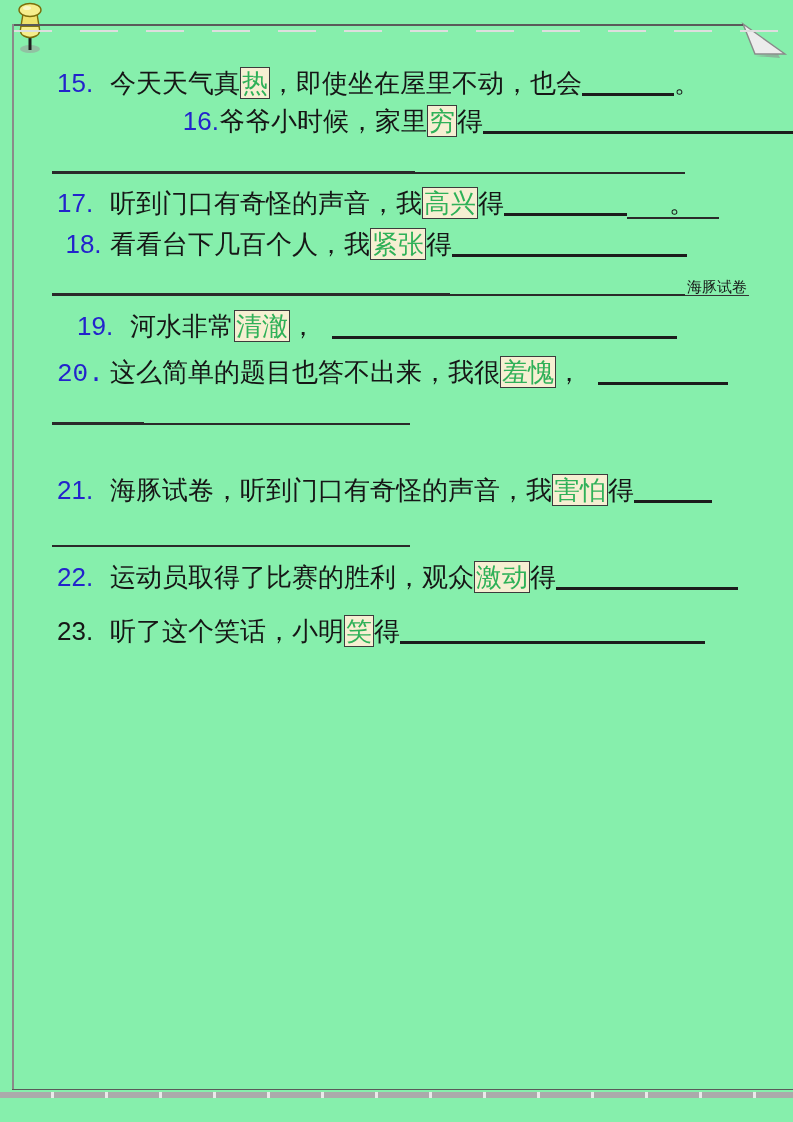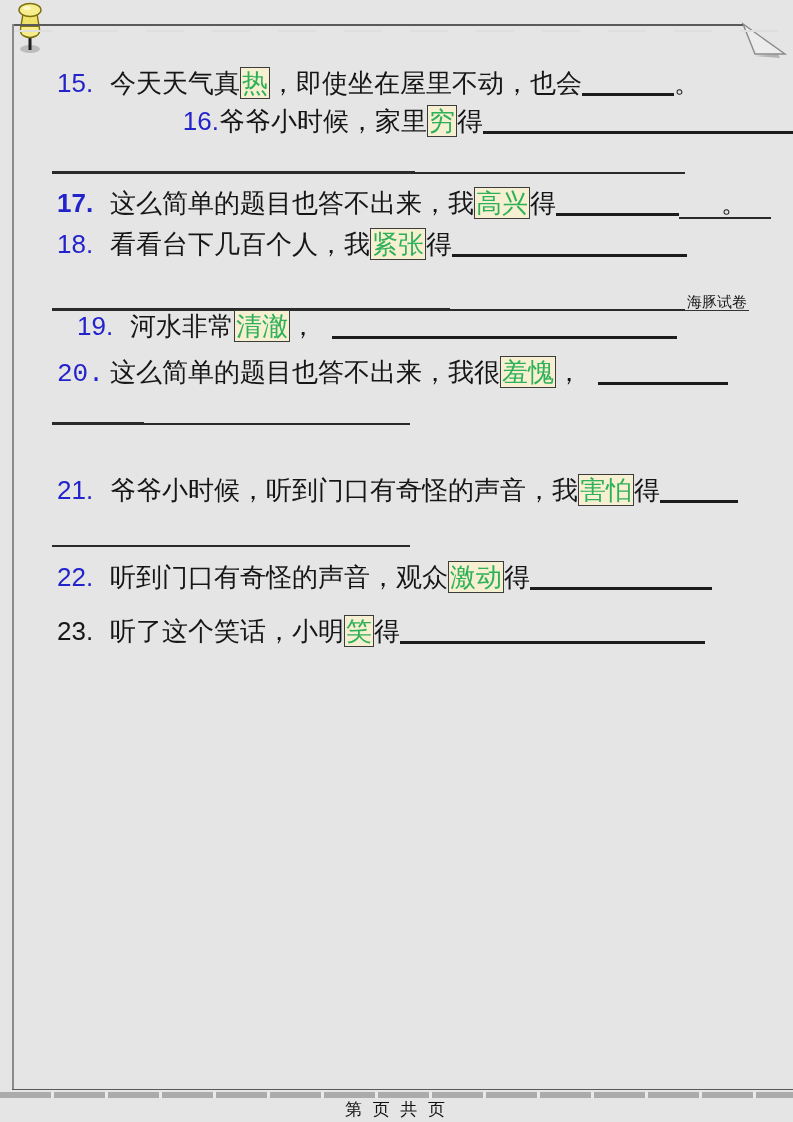--- a/index.html
+++ b/index.html
@@ -4,7 +4,7 @@
 <style>
   html,body { margin:0; padding:0; background:#ffffff; font-family:"Liberation Sans", sans-serif; }
   #page {
-    position:relative; width:793px; height:1122px; background:#e5e5e5;
+    position:relative; width:793px; height:1122px; background:#86efac;
     overflow:hidden; color:#161616;
   }
   

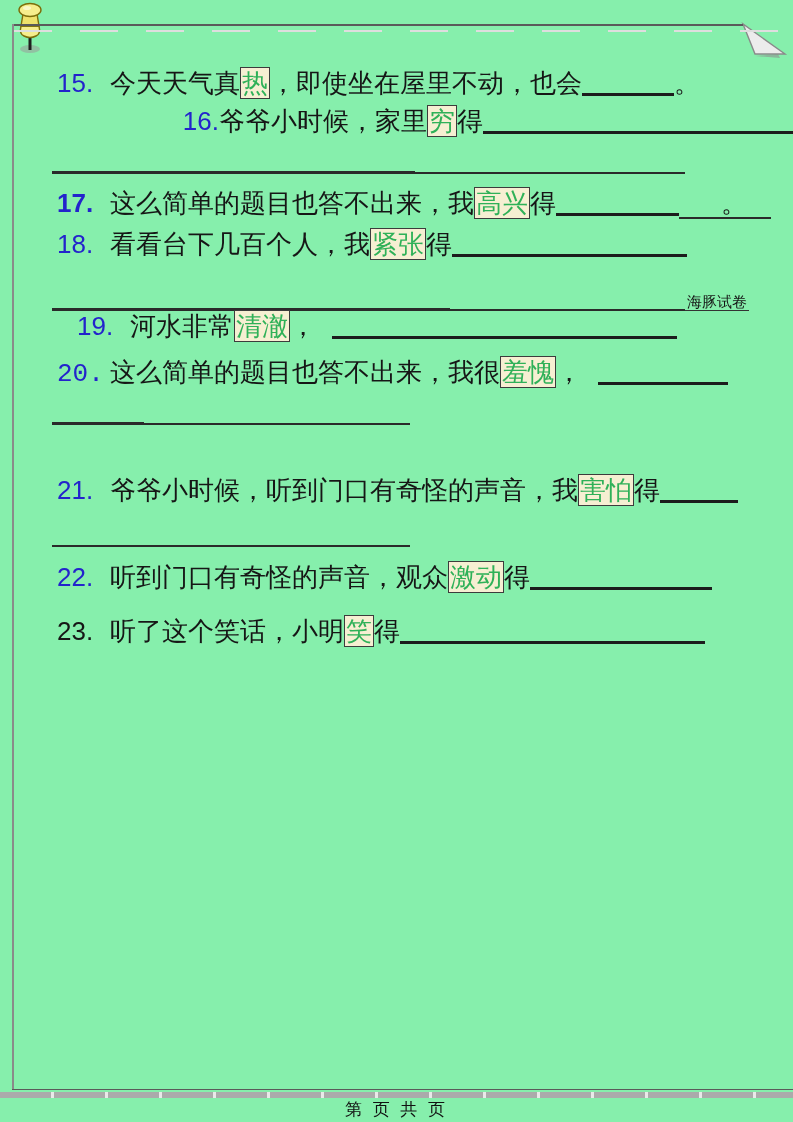--- a/index.html
+++ b/index.html
@@ -62,7 +62,7 @@
       <div class="q-row" style="top: 66px;"><span class="qnum" style="color: rgb(35, 35, 204);">15.</span><span>今天天气真</span><span class="hl" style="background: rgb(246, 239, 210); color: rgb(47, 177, 88); border-color: rgb(60, 60, 60);">热</span><span>，即使坐在屋里不动，也会</span><span class="blank" style="width: 92px;"></span><span>。</span></div>
       <div class="q-row" style="top: 104px; text-align: right;"><span class="qnum" style="color: rgb(35, 35, 204);">16.</span><span>爷爷小时候，家里</span><span class="hl" style="background: rgb(246, 239, 210); color: rgb(47, 177, 88); border-color: rgb(60, 60, 60);">穷</span><span>得</span><span class="blank" style="width: 310px;"></span></div>
       <div class="cont-line" style="left: 52px; top: 155px;"><span class="lseg" style="width: 363px; border-bottom: 3px solid rgb(42, 42, 42);"></span><span class="lseg" style="width: 270px; border-bottom: 2px solid rgb(42, 42, 42);"></span></div>
-      <div class="q-row" style="top: 186px;"><span class="qnum" style="color: rgb(35, 35, 204); font-weight: bold;">17.</span><span>这么简单的题目也答不出来，我</span><span class="hl" style="background: rgb(246, 239, 210); color: rgb(47, 177, 88); border-color: rgb(60, 60, 60);">高兴</span><span>得</span><span class="blank" style="width: 123px;"></span><span class="blank-dot" style="width: 92px;">。</span></div>
+      <div class="q-row" style="top: 186px;"><span class="qnum" style="color: rgb(35, 35, 204);">17.</span><span>这么简单的题目也答不出来，我</span><span class="hl" style="background: rgb(246, 239, 210); color: rgb(47, 177, 88); border-color: rgb(60, 60, 60);">高兴</span><span>得</span><span class="blank" style="width: 123px;"></span><span class="blank-dot" style="width: 92px;">。</span></div>
       <div class="q-row" style="top: 227px;"><span class="qnum" style="color: rgb(35, 35, 204);">18.</span><span>看看台下几百个人，我</span><span class="hl" style="background: rgb(246, 239, 210); color: rgb(47, 177, 88); border-color: rgb(60, 60, 60);">紧张</span><span>得</span><span class="blank" style="width: 235px;"></span></div>
       <div class="cont-line" style="left: 52px; top: 292px;"><span class="lseg" style="width: 398px; border-bottom: 3px solid rgb(42, 42, 42);"></span><span class="lseg" style="width: 235px; border-bottom: 2px solid rgb(42, 42, 42);"></span><span class="line-label">海豚试卷</span></div>
       <div class="q-row" style="top: 309px;"><span class="qnum" style="color: rgb(35, 35, 204); margin-left: 20px;">19.</span><span>河水非常</span><span class="hl" style="background: rgb(246, 239, 210); color: rgb(47, 177, 88); border-color: rgb(60, 60, 60);">清澈</span><span>，</span><span class="gap" style="width: 16px;"></span><span class="blank" style="width: 345px;"></span></div>

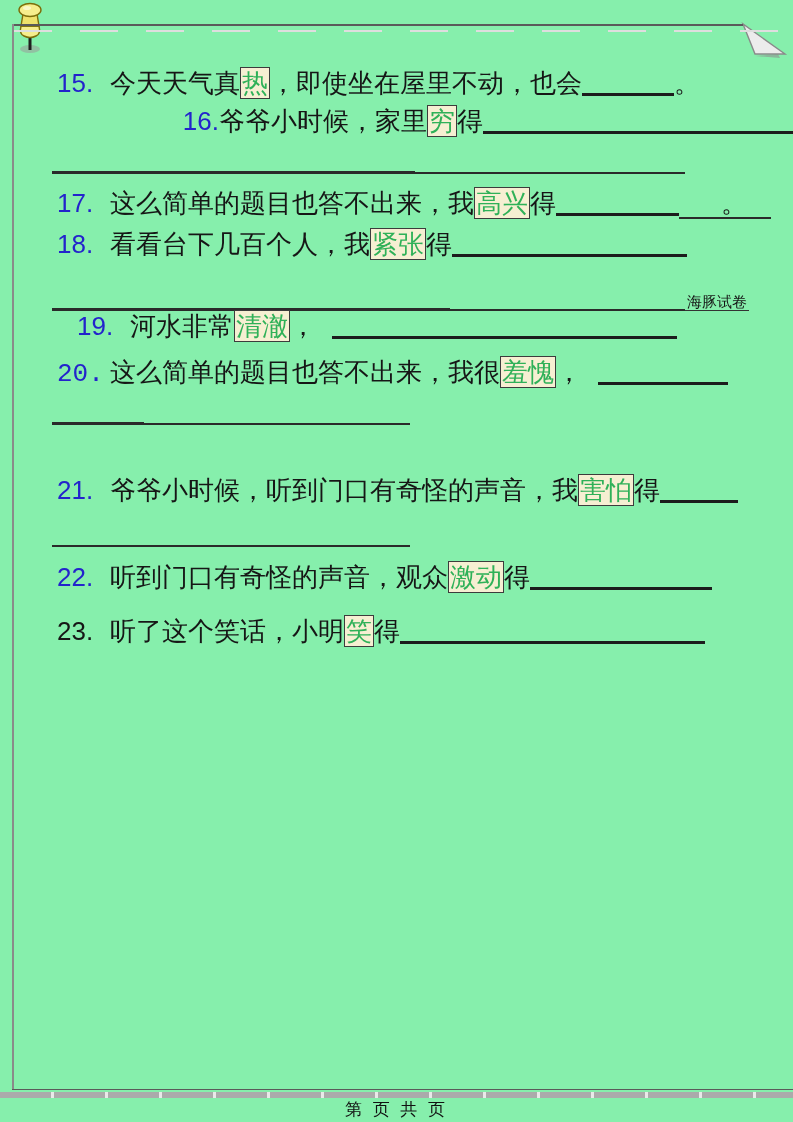--- a/index.html
+++ b/index.html
@@ -62,7 +62,7 @@
       <div class="q-row" style="top: 66px;"><span class="qnum" style="color: rgb(35, 35, 204);">15.</span><span>今天天气真</span><span class="hl" style="background: rgb(246, 239, 210); color: rgb(47, 177, 88); border-color: rgb(60, 60, 60);">热</span><span>，即使坐在屋里不动，也会</span><span class="blank" style="width: 92px;"></span><span>。</span></div>
       <div class="q-row" style="top: 104px; text-align: right;"><span class="qnum" style="color: rgb(35, 35, 204);">16.</span><span>爷爷小时候，家里</span><span class="hl" style="background: rgb(246, 239, 210); color: rgb(47, 177, 88); border-color: rgb(60, 60, 60);">穷</span><span>得</span><span class="blank" style="width: 310px;"></span></div>
       <div class="cont-line" style="left: 52px; top: 155px;"><span class="lseg" style="width: 363px; border-bottom: 3px solid rgb(42, 42, 42);"></span><span class="lseg" style="width: 270px; border-bottom: 2px solid rgb(42, 42, 42);"></span></div>
-      <div class="q-row" style="top: 186px;"><span class="qnum" style="color: rgb(35, 35, 204);">17.</span><span>这么简单的题目也答不出来，我</span><span class="hl" style="background: rgb(246, 239, 210); color: rgb(47, 177, 88); border-color: rgb(60, 60, 60);">高兴</span><span>得</span><span class="blank" style="width: 123px;"></span><span class="blank-dot" style="width: 92px;">。</span></div>
+      <div class="q-row" style="top: 186px;"><span class="qnum" style="color: rgb(35, 35, 204);">17.</span><span>听到门口有奇怪的声音，我</span><span class="hl" style="background: rgb(246, 239, 210); color: rgb(47, 177, 88); border-color: rgb(60, 60, 60);">高兴</span><span>得</span><span class="blank" style="width: 123px;"></span><span class="blank-dot" style="width: 92px;">。</span></div>
       <div class="q-row" style="top: 227px;"><span class="qnum" style="color: rgb(35, 35, 204);">18.</span><span>看看台下几百个人，我</span><span class="hl" style="background: rgb(246, 239, 210); color: rgb(47, 177, 88); border-color: rgb(60, 60, 60);">紧张</span><span>得</span><span class="blank" style="width: 235px;"></span></div>
       <div class="cont-line" style="left: 52px; top: 292px;"><span class="lseg" style="width: 398px; border-bottom: 3px solid rgb(42, 42, 42);"></span><span class="lseg" style="width: 235px; border-bottom: 2px solid rgb(42, 42, 42);"></span><span class="line-label">海豚试卷</span></div>
       <div class="q-row" style="top: 309px;"><span class="qnum" style="color: rgb(35, 35, 204); margin-left: 20px;">19.</span><span>河水非常</span><span class="hl" style="background: rgb(246, 239, 210); color: rgb(47, 177, 88); border-color: rgb(60, 60, 60);">清澈</span><span>，</span><span class="gap" style="width: 16px;"></span><span class="blank" style="width: 345px;"></span></div>

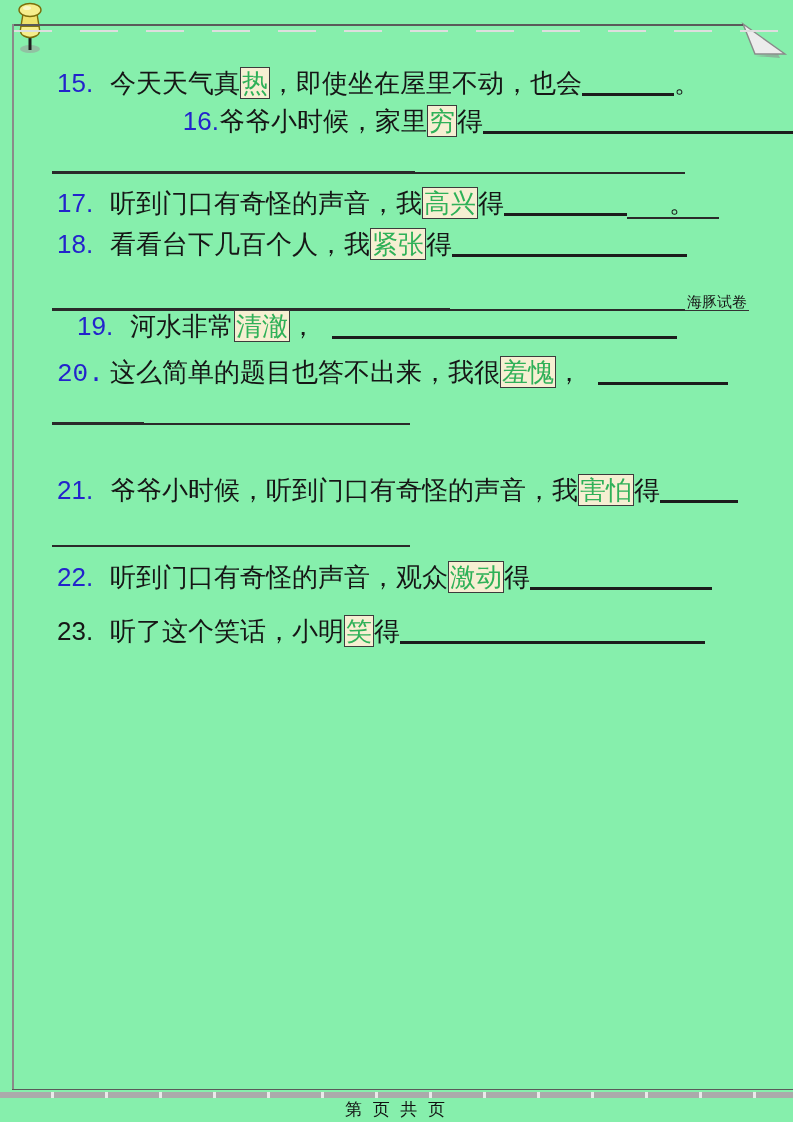--- a/index.html
+++ b/index.html
@@ -63,7 +63,7 @@
       <div class="q-row" style="top: 104px; text-align: right;"><span class="qnum" style="color: rgb(35, 35, 204);">16.</span><span>爷爷小时候，家里</span><span class="hl" style="background: rgb(246, 239, 210); color: rgb(47, 177, 88); border-color: rgb(60, 60, 60);">穷</span><span>得</span><span class="blank" style="width: 310px;"></span></div>
       <div class="cont-line" style="left: 52px; top: 155px;"><span class="lseg" style="width: 363px; border-bottom: 3px solid rgb(42, 42, 42);"></span><span class="lseg" style="width: 270px; border-bottom: 2px solid rgb(42, 42, 42);"></span></div>
       <div class="q-row" style="top: 186px;"><span class="qnum" style="color: rgb(35, 35, 204);">17.</span><span>听到门口有奇怪的声音，我</span><span class="hl" style="background: rgb(246, 239, 210); color: rgb(47, 177, 88); border-color: rgb(60, 60, 60);">高兴</span><span>得</span><span class="blank" style="width: 123px;"></span><span class="blank-dot" style="width: 92px;">。</span></div>
-      <div class="q-row" style="top: 227px;"><span class="qnum" style="color: rgb(35, 35, 204);">18.</span><span>看看台下几百个人，我</span><span class="hl" style="background: rgb(246, 239, 210); color: rgb(47, 177, 88); border-color: rgb(60, 60, 60);">紧张</span><span>得</span><span class="blank" style="width: 235px;"></span></div>
+      <div class="q-row" style="top: 227px;"><span class="qnum" style="color: rgb(35, 35, 204); text-align: center;">18.</span><span>看看台下几百个人，我</span><span class="hl" style="background: rgb(246, 239, 210); color: rgb(47, 177, 88); border-color: rgb(60, 60, 60);">紧张</span><span>得</span><span class="blank" style="width: 235px;"></span></div>
       <div class="cont-line" style="left: 52px; top: 292px;"><span class="lseg" style="width: 398px; border-bottom: 3px solid rgb(42, 42, 42);"></span><span class="lseg" style="width: 235px; border-bottom: 2px solid rgb(42, 42, 42);"></span><span class="line-label">海豚试卷</span></div>
       <div class="q-row" style="top: 309px;"><span class="qnum" style="color: rgb(35, 35, 204); margin-left: 20px;">19.</span><span>河水非常</span><span class="hl" style="background: rgb(246, 239, 210); color: rgb(47, 177, 88); border-color: rgb(60, 60, 60);">清澈</span><span>，</span><span class="gap" style="width: 16px;"></span><span class="blank" style="width: 345px;"></span></div>
       <div class="q-row" style="top: 355px;"><span class="qnum" style="color: rgb(35, 35, 204); font-family: Liberation Mono, monospace;">20.</span><span>这么简单的题目也答不出来，我很</span><span class="hl" style="background: rgb(246, 239, 210); color: rgb(47, 177, 88); border-color: rgb(60, 60, 60);">羞愧</span><span>，</span><span class="gap" style="width: 16px;"></span><span class="blank" style="width: 130px;"></span></div>

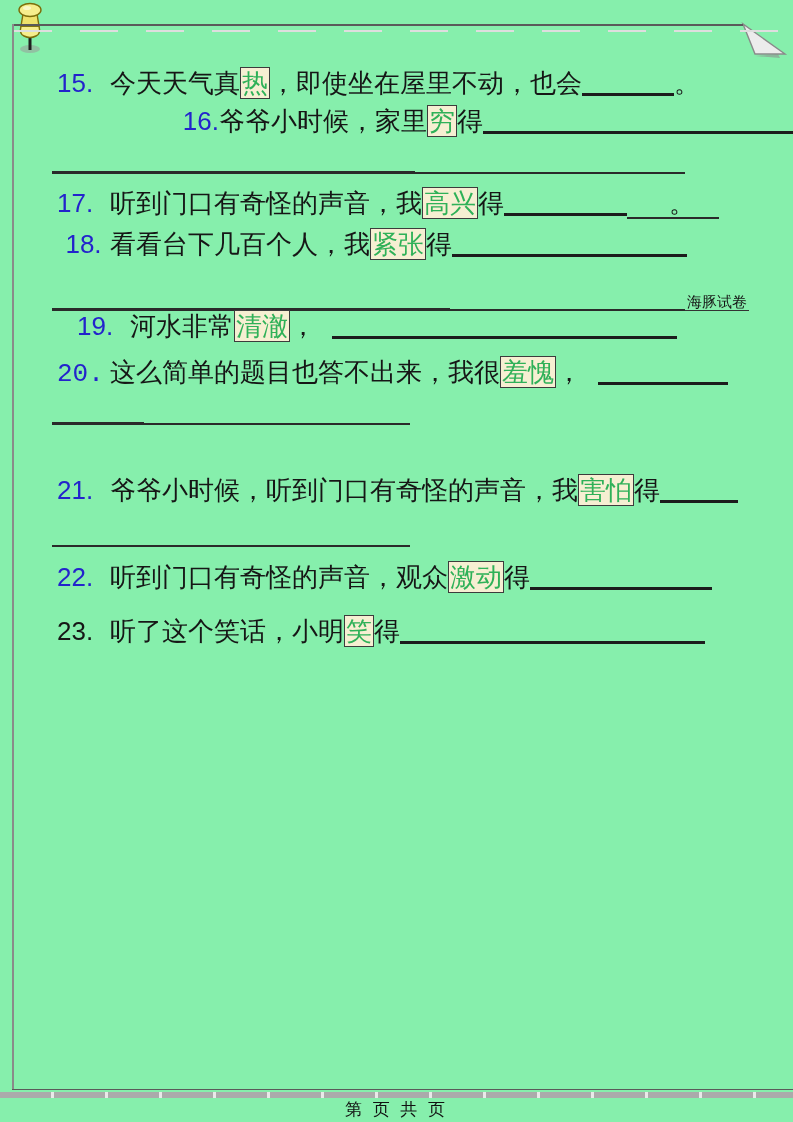--- a/index.html
+++ b/index.html
@@ -64,7 +64,7 @@
       <div class="cont-line" style="left: 52px; top: 155px;"><span class="lseg" style="width: 363px; border-bottom: 3px solid rgb(42, 42, 42);"></span><span class="lseg" style="width: 270px; border-bottom: 2px solid rgb(42, 42, 42);"></span></div>
       <div class="q-row" style="top: 186px;"><span class="qnum" style="color: rgb(35, 35, 204);">17.</span><span>听到门口有奇怪的声音，我</span><span class="hl" style="background: rgb(246, 239, 210); color: rgb(47, 177, 88); border-color: rgb(60, 60, 60);">高兴</span><span>得</span><span class="blank" style="width: 123px;"></span><span class="blank-dot" style="width: 92px;">。</span></div>
       <div class="q-row" style="top: 227px;"><span class="qnum" style="color: rgb(35, 35, 204); text-align: center;">18.</span><span>看看台下几百个人，我</span><span class="hl" style="background: rgb(246, 239, 210); color: rgb(47, 177, 88); border-color: rgb(60, 60, 60);">紧张</span><span>得</span><span class="blank" style="width: 235px;"></span></div>
-      <div class="cont-line" style="left: 52px; top: 292px;"><span class="lseg" style="width: 398px; border-bottom: 3px solid rgb(42, 42, 42);"></span><span class="lseg" style="width: 235px; border-bottom: 2px solid rgb(42, 42, 42);"></span><span class="line-label">海豚试卷</span></div>
+      <div class="cont-line" style="left: 52px; top: 277px;"><span class="lseg" style="width: 398px; border-bottom: 3px solid rgb(42, 42, 42);"></span><span class="lseg" style="width: 235px; border-bottom: 2px solid rgb(42, 42, 42);"></span><span class="line-label">海豚试卷</span></div>
       <div class="q-row" style="top: 309px;"><span class="qnum" style="color: rgb(35, 35, 204); margin-left: 20px;">19.</span><span>河水非常</span><span class="hl" style="background: rgb(246, 239, 210); color: rgb(47, 177, 88); border-color: rgb(60, 60, 60);">清澈</span><span>，</span><span class="gap" style="width: 16px;"></span><span class="blank" style="width: 345px;"></span></div>
       <div class="q-row" style="top: 355px;"><span class="qnum" style="color: rgb(35, 35, 204); font-family: Liberation Mono, monospace;">20.</span><span>这么简单的题目也答不出来，我很</span><span class="hl" style="background: rgb(246, 239, 210); color: rgb(47, 177, 88); border-color: rgb(60, 60, 60);">羞愧</span><span>，</span><span class="gap" style="width: 16px;"></span><span class="blank" style="width: 130px;"></span></div>
       <div class="cont-line" style="left: 52px; top: 406px;"><span class="lseg" style="width: 92px; border-bottom: 3px solid rgb(42, 42, 42);"></span><span class="lseg" style="width: 266px; border-bottom: 2px solid rgb(42, 42, 42);"></span></div>

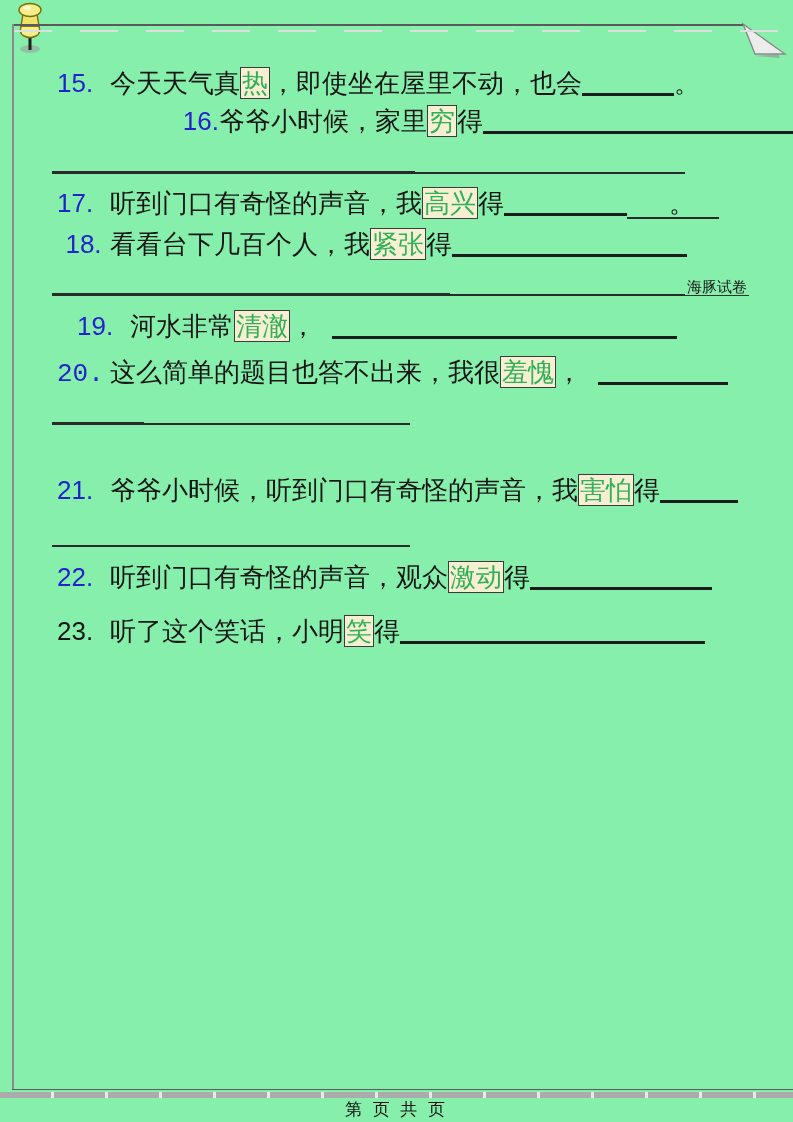--- a/index.html
+++ b/index.html
@@ -68,7 +68,7 @@
       <div class="q-row" style="top: 309px;"><span class="qnum" style="color: rgb(35, 35, 204); margin-left: 20px;">19.</span><span>河水非常</span><span class="hl" style="background: rgb(246, 239, 210); color: rgb(47, 177, 88); border-color: rgb(60, 60, 60);">清澈</span><span>，</span><span class="gap" style="width: 16px;"></span><span class="blank" style="width: 345px;"></span></div>
       <div class="q-row" style="top: 355px;"><span class="qnum" style="color: rgb(35, 35, 204); font-family: Liberation Mono, monospace;">20.</span><span>这么简单的题目也答不出来，我很</span><span class="hl" style="background: rgb(246, 239, 210); color: rgb(47, 177, 88); border-color: rgb(60, 60, 60);">羞愧</span><span>，</span><span class="gap" style="width: 16px;"></span><span class="blank" style="width: 130px;"></span></div>
       <div class="cont-line" style="left: 52px; top: 406px;"><span class="lseg" style="width: 92px; border-bottom: 3px solid rgb(42, 42, 42);"></span><span class="lseg" style="width: 266px; border-bottom: 2px solid rgb(42, 42, 42);"></span></div>
-      <div class="q-row" style="top: 473px;"><span class="qnum" style="color: rgb(35, 35, 204);">21.</span><span>爷爷小时候，听到门口有奇怪的声音，我</span><span class="hl" style="background: rgb(246, 239, 210); color: rgb(47, 177, 88); border-color: rgb(60, 60, 60);">害怕</span><span>得</span><span class="blank" style="width: 78px;"></span></div>
+      <div class="q-row" style="top: 473px;"><span class="qnum" style="color: rgb(35, 35, 204);">21.</span><span>海豚试卷，听到门口有奇怪的声音，我</span><span class="hl" style="background: rgb(246, 239, 210); color: rgb(47, 177, 88); border-color: rgb(60, 60, 60);">害怕</span><span>得</span><span class="blank" style="width: 78px;"></span></div>
       <div class="cont-line" style="left: 52px; top: 529px;"><span class="lseg" style="width: 358px; border-bottom: 2px solid rgb(42, 42, 42);"></span></div>
       <div class="q-row" style="top: 560px;"><span class="qnum" style="color: rgb(35, 35, 204);">22.</span><span>听到门口有奇怪的声音，观众</span><span class="hl" style="background: rgb(246, 239, 210); color: rgb(47, 177, 88); border-color: rgb(60, 60, 60);">激动</span><span>得</span><span class="blank" style="width: 182px;"></span></div>
       <div class="q-row" style="top: 599px; margin-top: 15px;"><span class="qnum" style="color: rgb(22, 22, 22);">23.</span><span>听了这个笑话，小明</span><span class="hl" style="background: rgb(246, 239, 210); color: rgb(47, 177, 88); border-color: rgb(60, 60, 60);">笑</span><span>得</span><span class="blank" style="width: 305px;"></span></div>

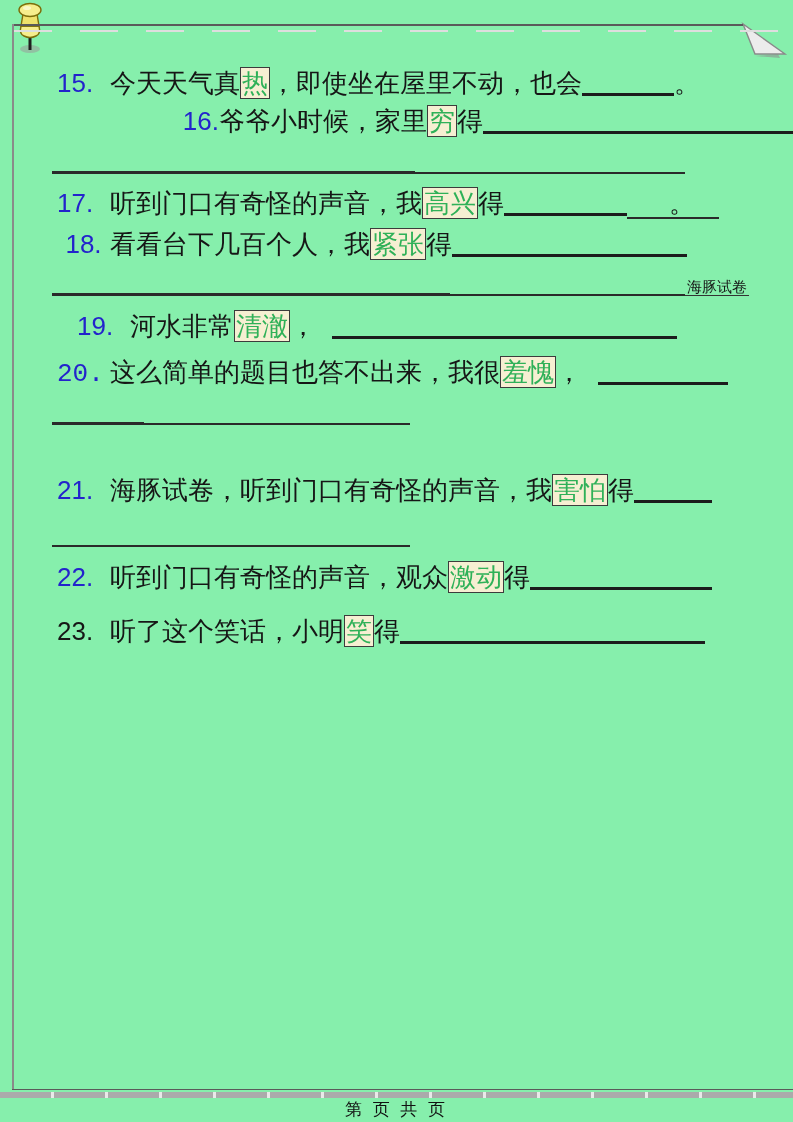--- a/index.html
+++ b/index.html
@@ -70,7 +70,7 @@
       <div class="cont-line" style="left: 52px; top: 406px;"><span class="lseg" style="width: 92px; border-bottom: 3px solid rgb(42, 42, 42);"></span><span class="lseg" style="width: 266px; border-bottom: 2px solid rgb(42, 42, 42);"></span></div>
       <div class="q-row" style="top: 473px;"><span class="qnum" style="color: rgb(35, 35, 204);">21.</span><span>海豚试卷，听到门口有奇怪的声音，我</span><span class="hl" style="background: rgb(246, 239, 210); color: rgb(47, 177, 88); border-color: rgb(60, 60, 60);">害怕</span><span>得</span><span class="blank" style="width: 78px;"></span></div>
       <div class="cont-line" style="left: 52px; top: 529px;"><span class="lseg" style="width: 358px; border-bottom: 2px solid rgb(42, 42, 42);"></span></div>
-      <div class="q-row" style="top: 560px;"><span class="qnum" style="color: rgb(35, 35, 204);">22.</span><span>听到门口有奇怪的声音，观众</span><span class="hl" style="background: rgb(246, 239, 210); color: rgb(47, 177, 88); border-color: rgb(60, 60, 60);">激动</span><span>得</span><span class="blank" style="width: 182px;"></span></div>
+      <div class="q-row" style="top: 560px;"><span class="qnum" style="color: rgb(35, 35, 204);">22.</span><span>运动员取得了比赛的胜利，观众</span><span class="hl" style="background: rgb(246, 239, 210); color: rgb(47, 177, 88); border-color: rgb(60, 60, 60);">激动</span><span>得</span><span class="blank" style="width: 182px;"></span></div>
       <div class="q-row" style="top: 599px; margin-top: 15px;"><span class="qnum" style="color: rgb(22, 22, 22);">23.</span><span>听了这个笑话，小明</span><span class="hl" style="background: rgb(246, 239, 210); color: rgb(47, 177, 88); border-color: rgb(60, 60, 60);">笑</span><span>得</span><span class="blank" style="width: 305px;"></span></div>
     </div>
 

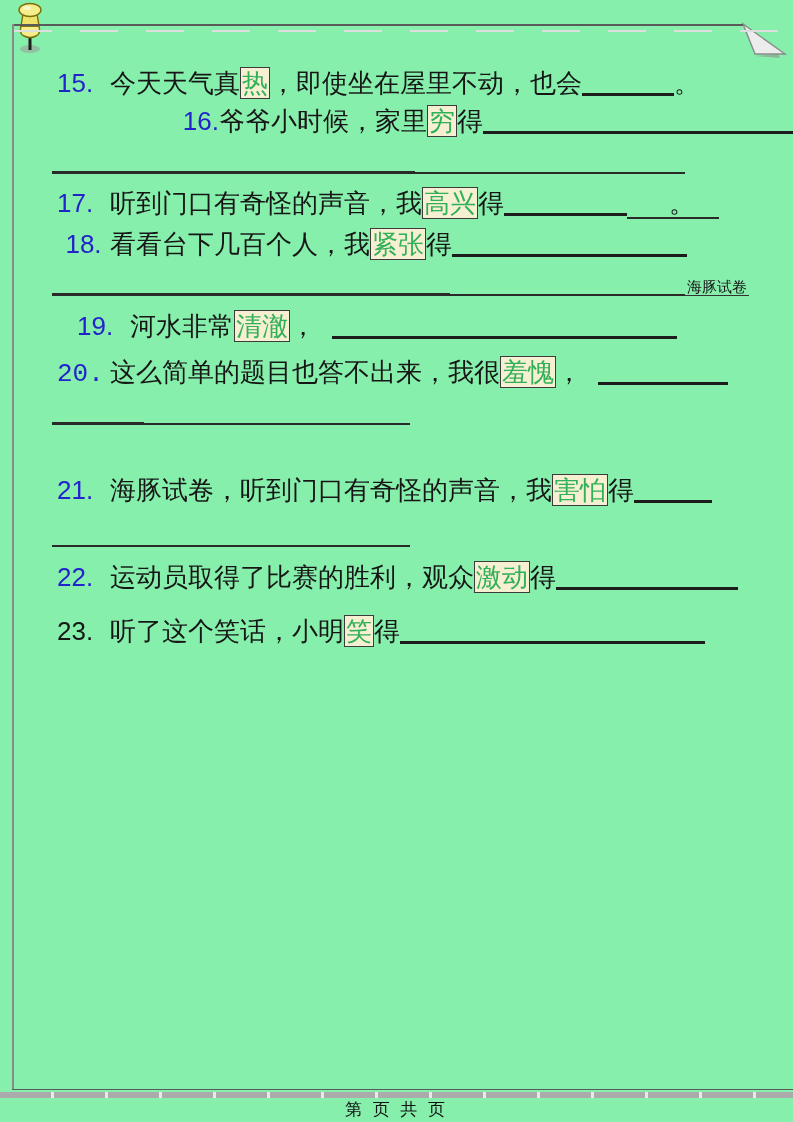--- a/index.html
+++ b/index.html
@@ -76,7 +76,6 @@
 
   <div class="bottom-line"></div>
   <div class="bottom-bar"></div>
-  <div class="footer-text">第 页 共 页</div>
 
 </div>
 

